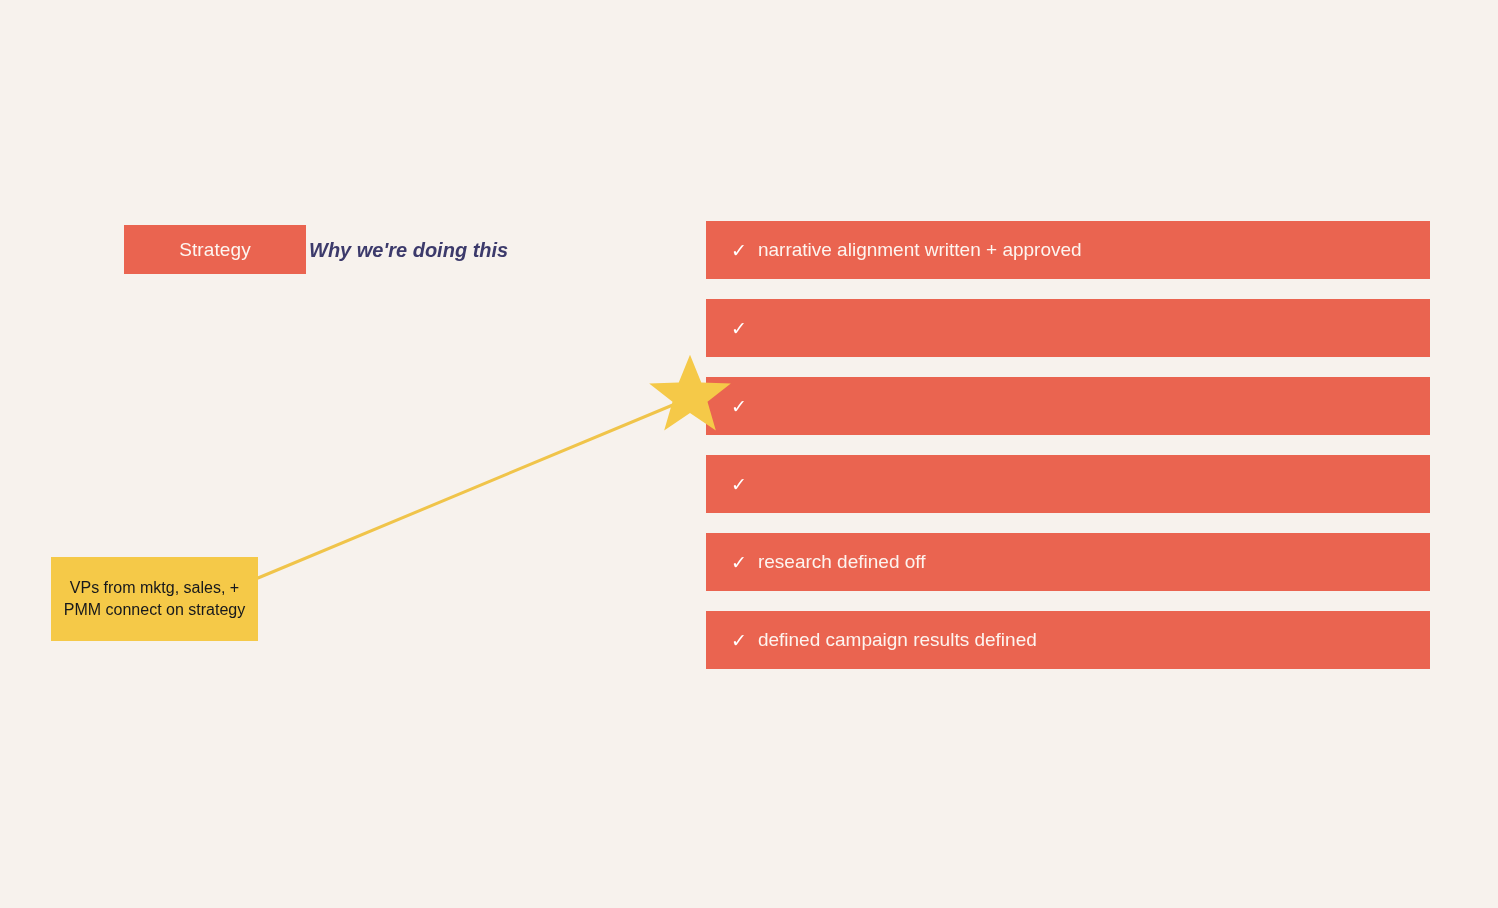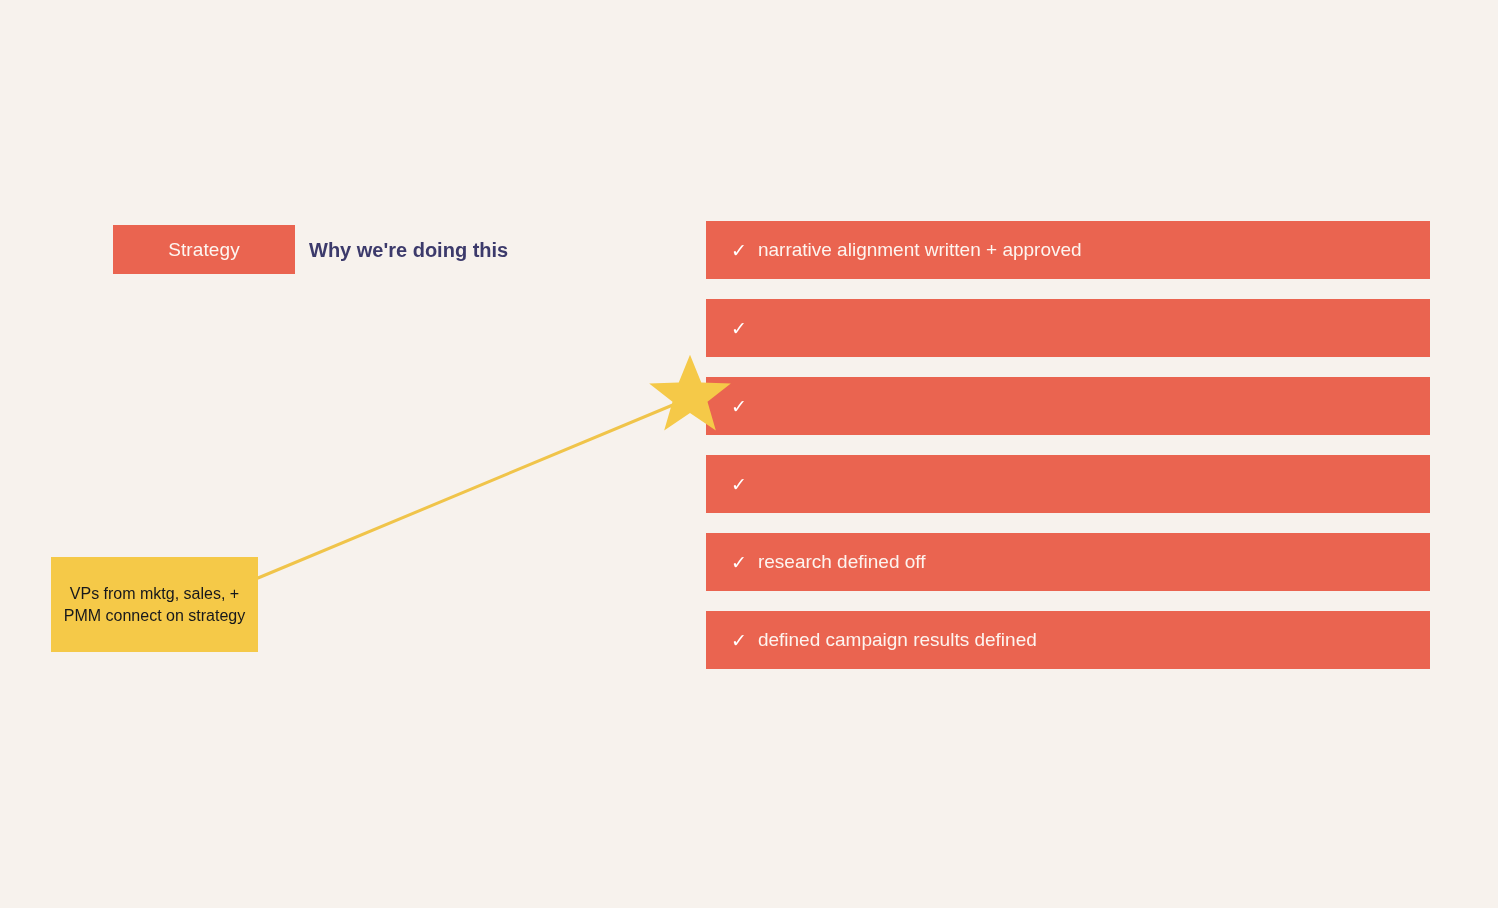--- a/index.html
+++ b/index.html
@@ -35,7 +35,7 @@
   
   #phase-chip {
     position: absolute;
-    left: 113px;
+    left: 124px;
     top: 225px;
     width: 182px;
     height: 49px;

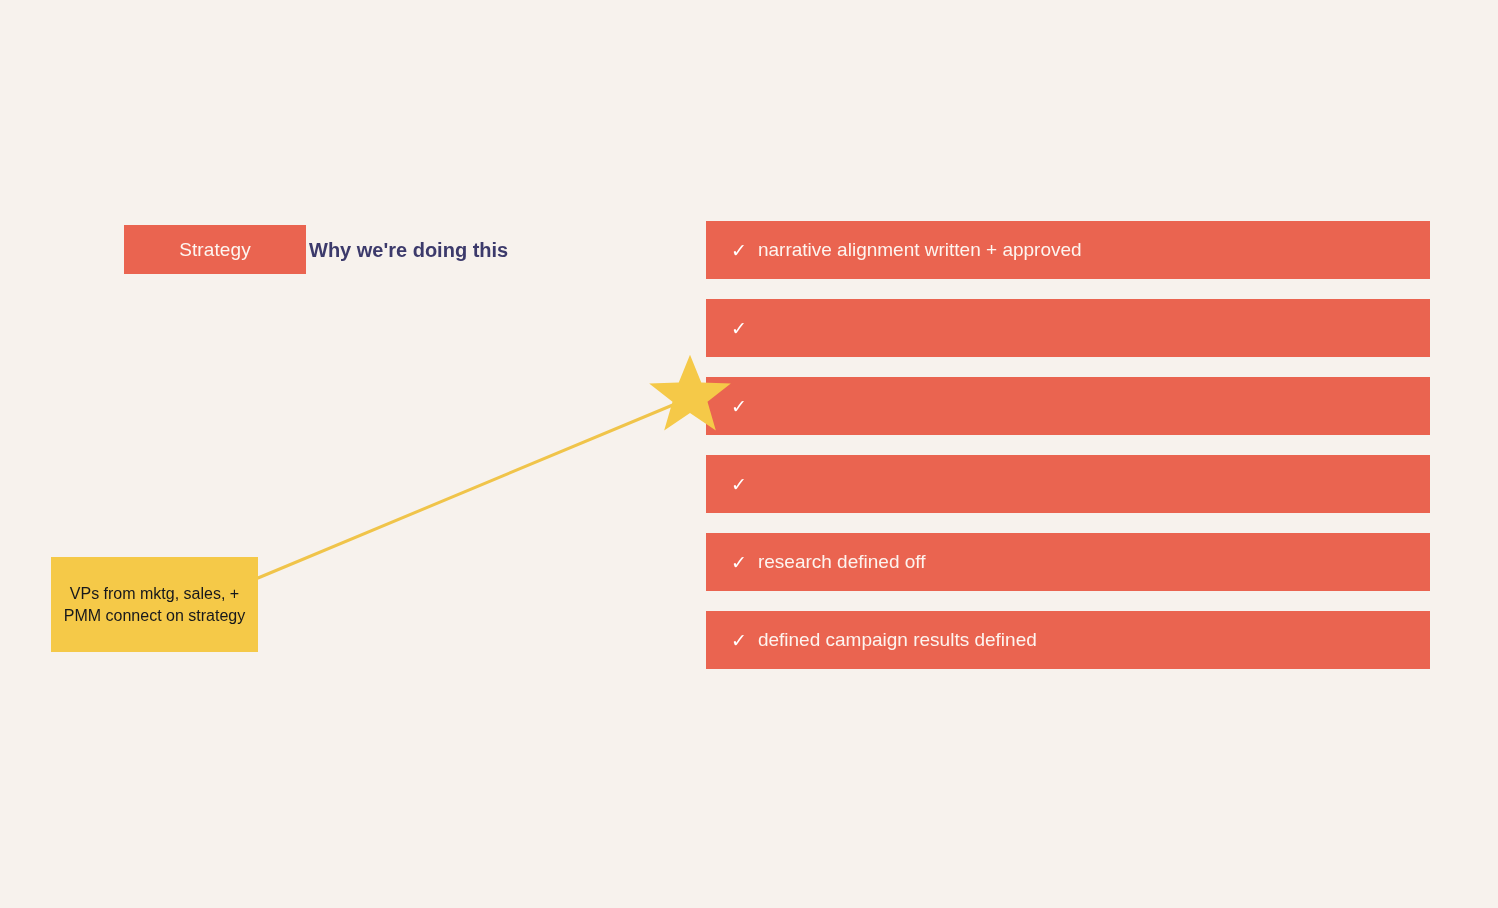--- a/index.html
+++ b/index.html
@@ -58,6 +58,7 @@
     top: 237px;
     color: #3c3a6b;
     font-size: 20px;
+    font-style: italic;
     font-weight: bold;
     line-height: 26px;
     white-space: nowrap;

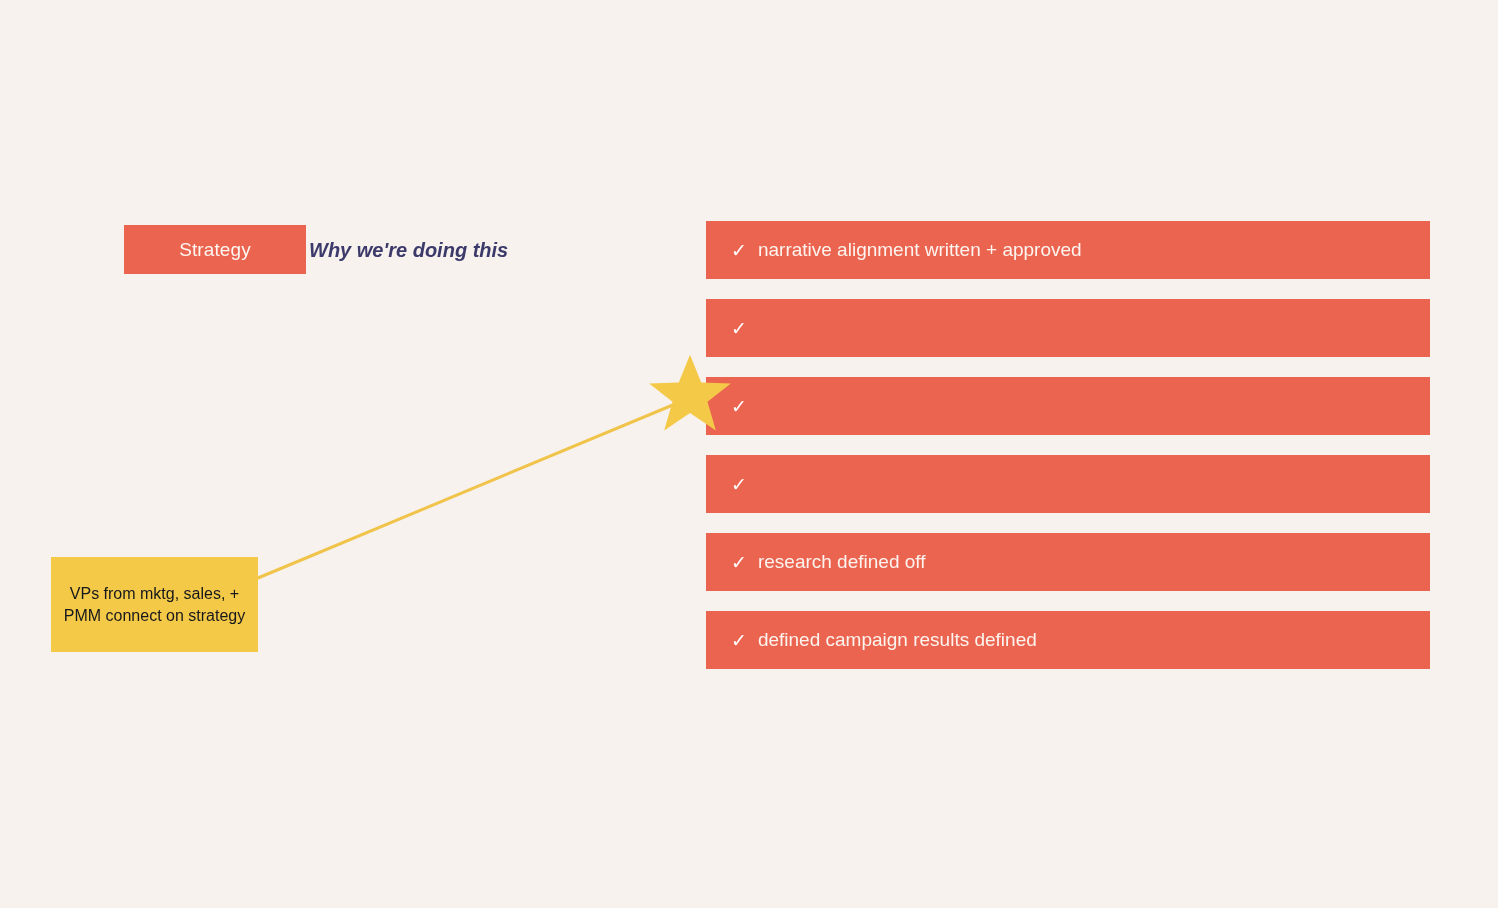--- a/index.html
+++ b/index.html
@@ -111,7 +111,7 @@
     left: 51px;
     top: 557px;
     width: 207px;
-    height: 95px;
+    height: 84px;
     background: #f5c948;
     display: flex;
     align-items: center;

